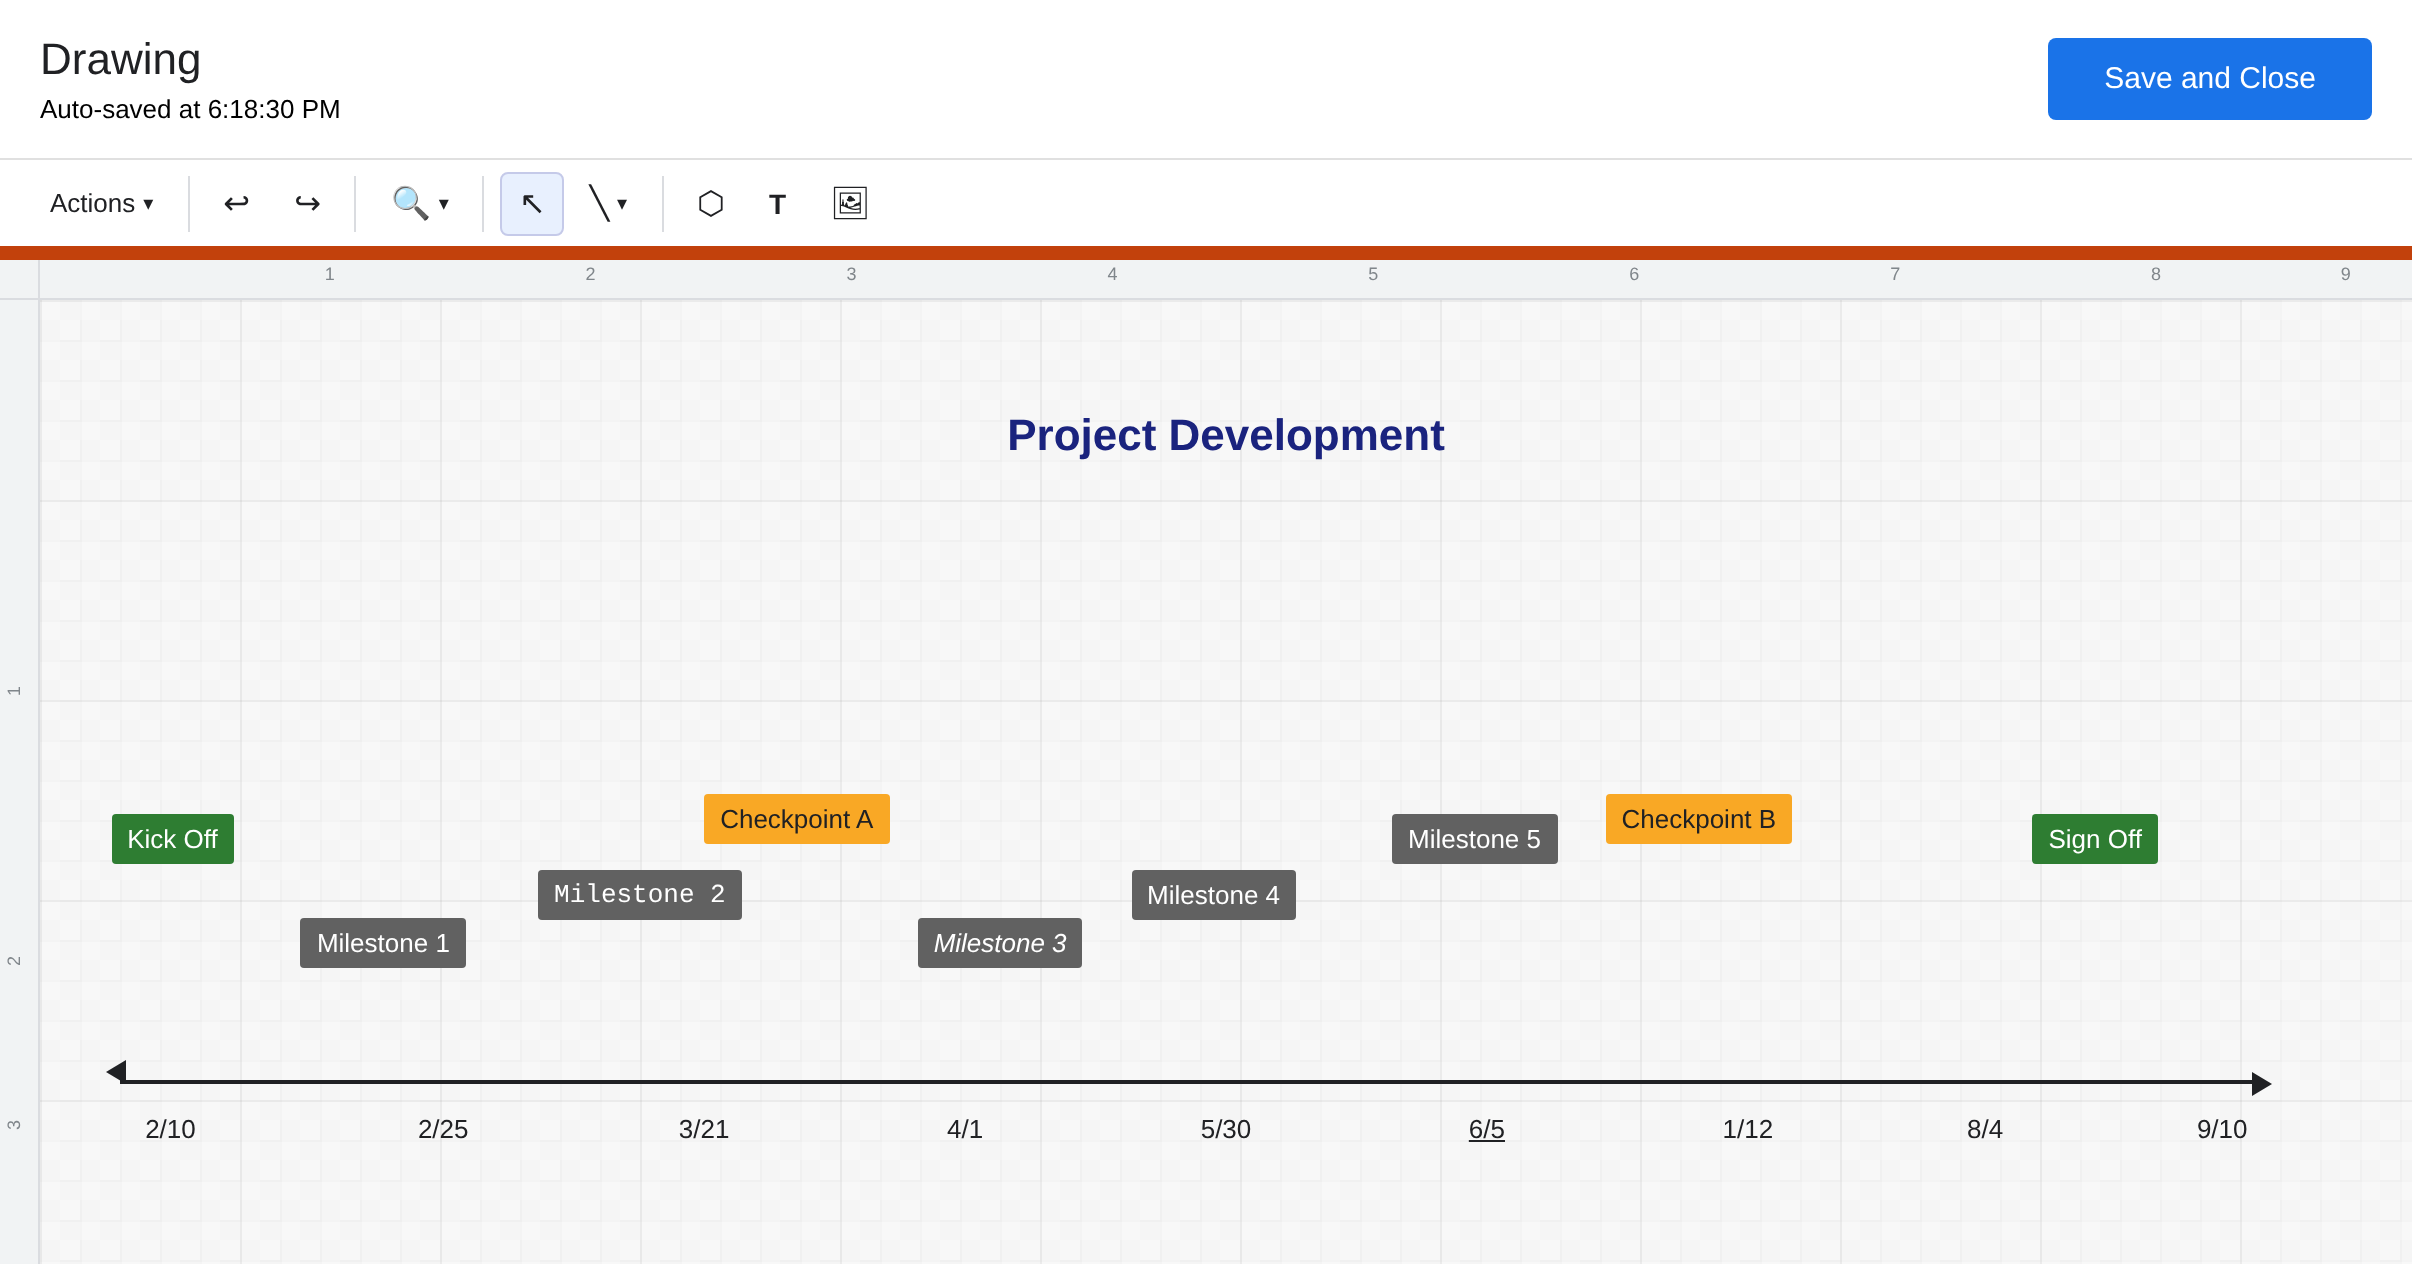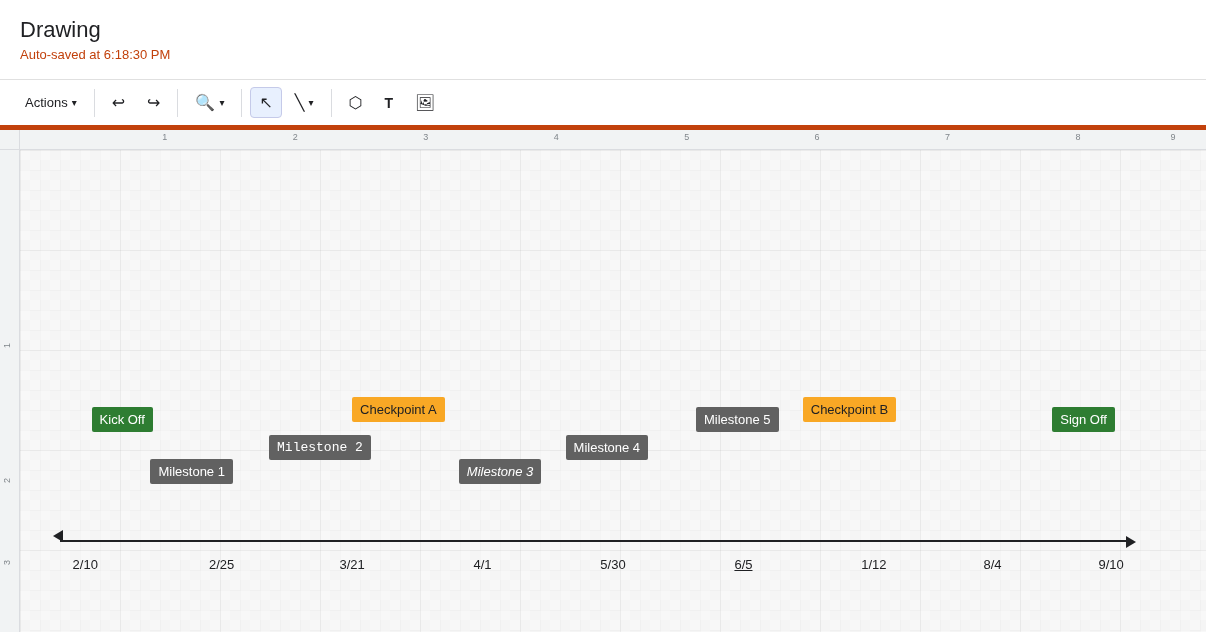--- a/index.html
+++ b/index.html
@@ -194,6 +194,7 @@
     <span id="app-title">Drawing</span>
     <span id="autosave">Auto-saved at 6:18:30 PM</span>
   </div>
+  <button id="save-close-btn">Save and Close</button>
 </div>
 
 <div id="toolbar">

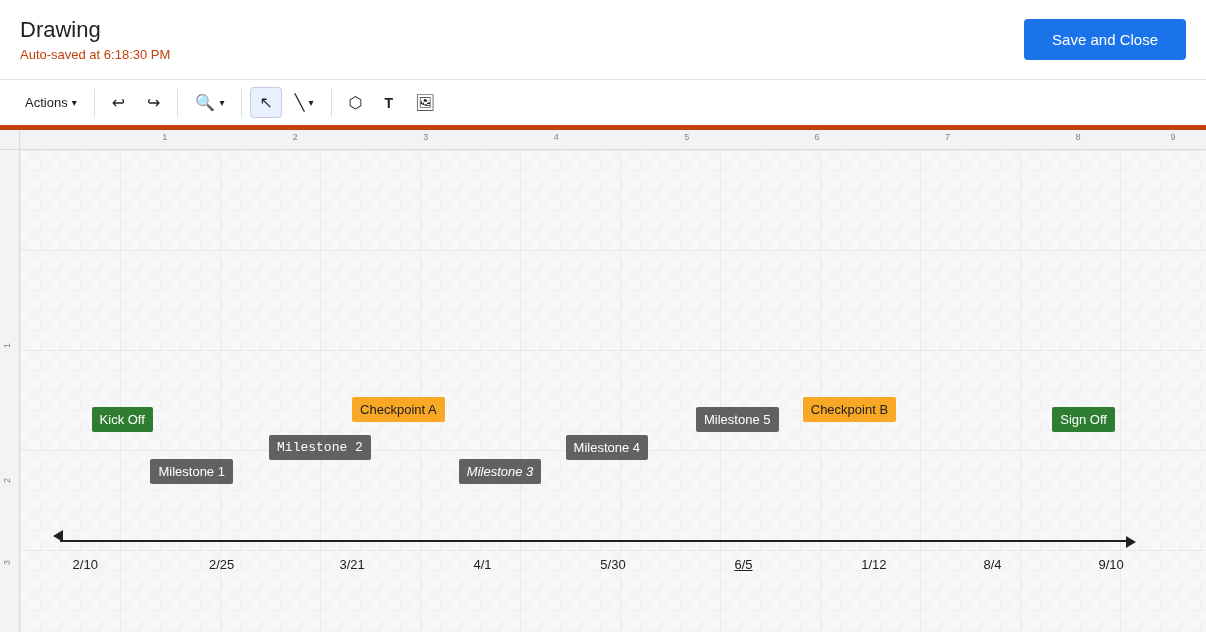--- a/index.html
+++ b/index.html
@@ -17,7 +17,7 @@
     }
     #header-left { display: flex; flex-direction: column; }
     #app-title { font-size: 22px; font-weight: 400; color: #202124; }
-    #autosave { font-size: 13px; color: #c2410c; margin-top: 4px; }
+    #autosave { font-size: 13px; color: #000000; margin-top: 4px; }
     #save-close-btn {
       background: #1a73e8;
       color: #fff;

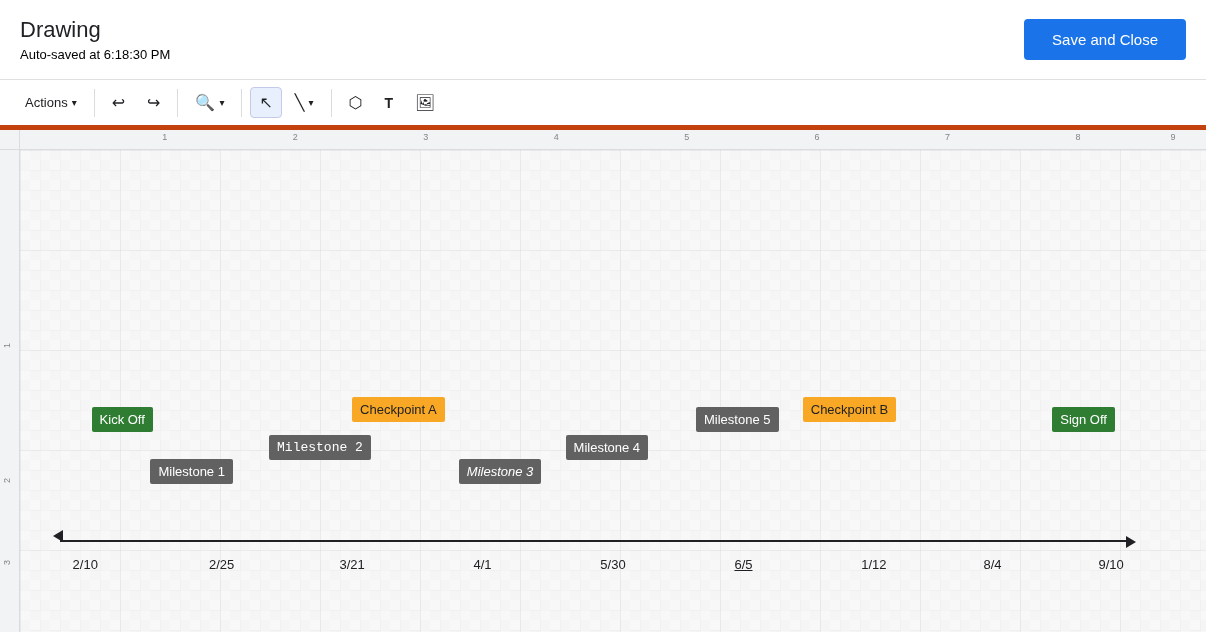--- a/index.html
+++ b/index.html
@@ -36,7 +36,7 @@
       background: #fff;
       padding: 0 16px;
       height: 50px;
-      border-bottom: 5px solid #c2410c;
+      border-bottom: 7px solid #c2410c;
       gap: 4px;
     }
     .toolbar-btn {

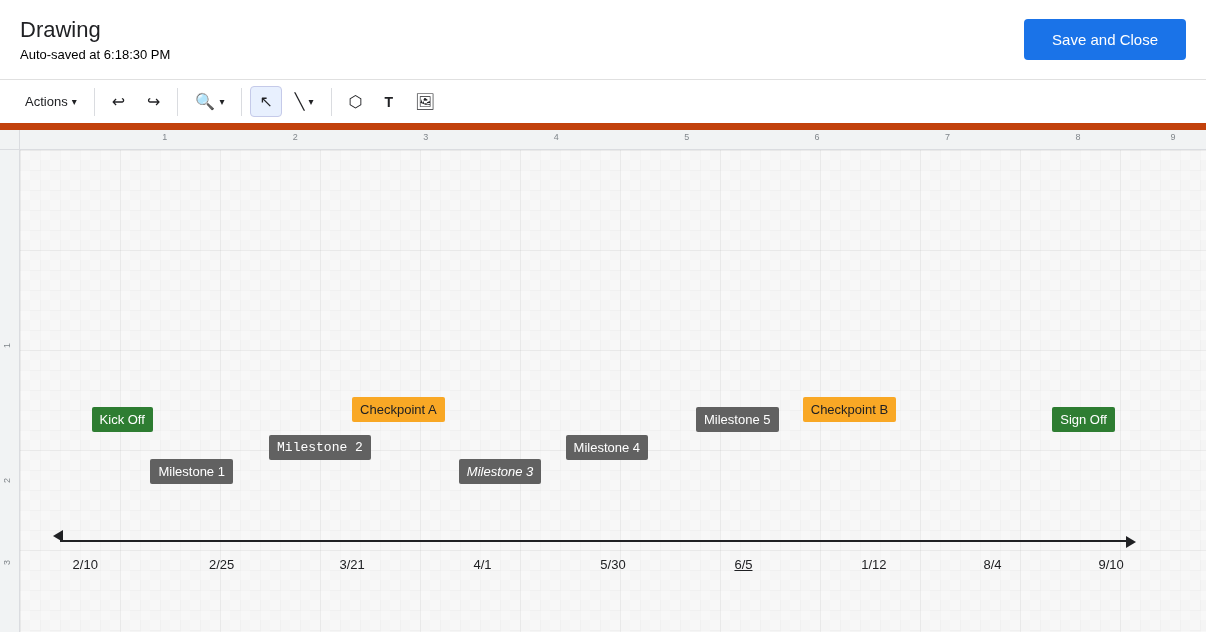--- a/index.html
+++ b/index.html
@@ -262,6 +262,7 @@
     <div id="canvas">
       <div id="diagram">
 
+        <div class="diagram-title">Project Development</div>
 
         <div class="timeline-line"></div>
         <div class="timeline-arrow-left"></div>

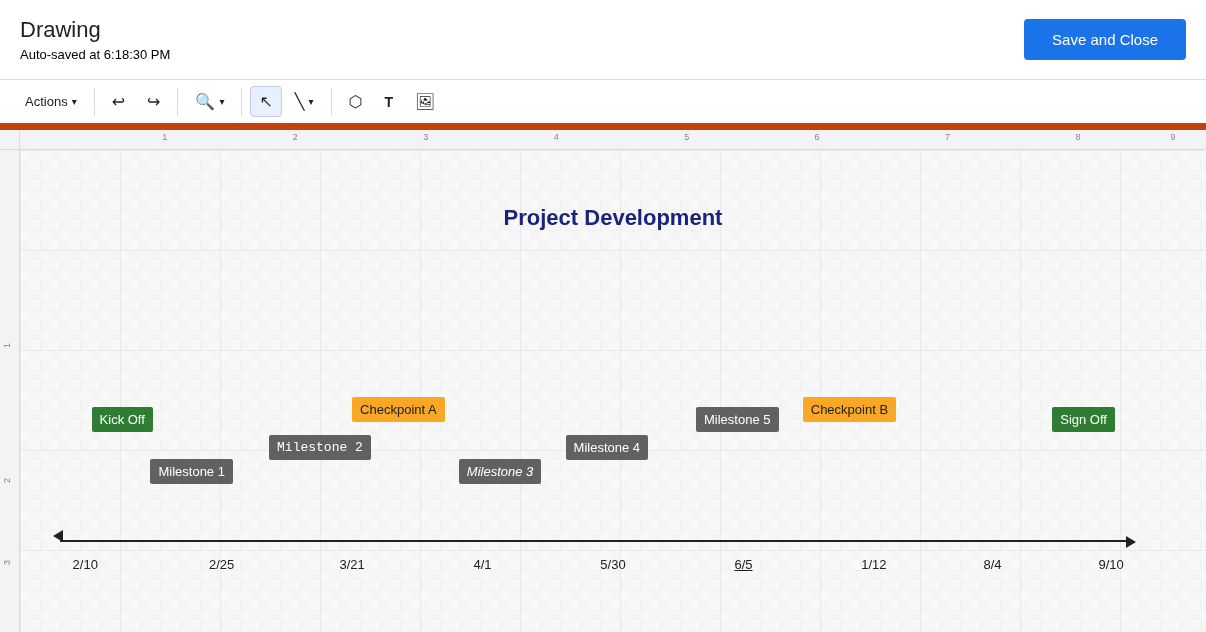--- a/index.html
+++ b/index.html
@@ -182,7 +182,7 @@
       white-space: nowrap;
       color: #fff;
     }
-    .box-green { background: #2e7d32; margin-left: 36px; }
+    .box-green { background: #2e7d32; }
     .box-gray { background: #616161; }
     .box-yellow { background: #f9a825; color: #202124; }
   </style>

